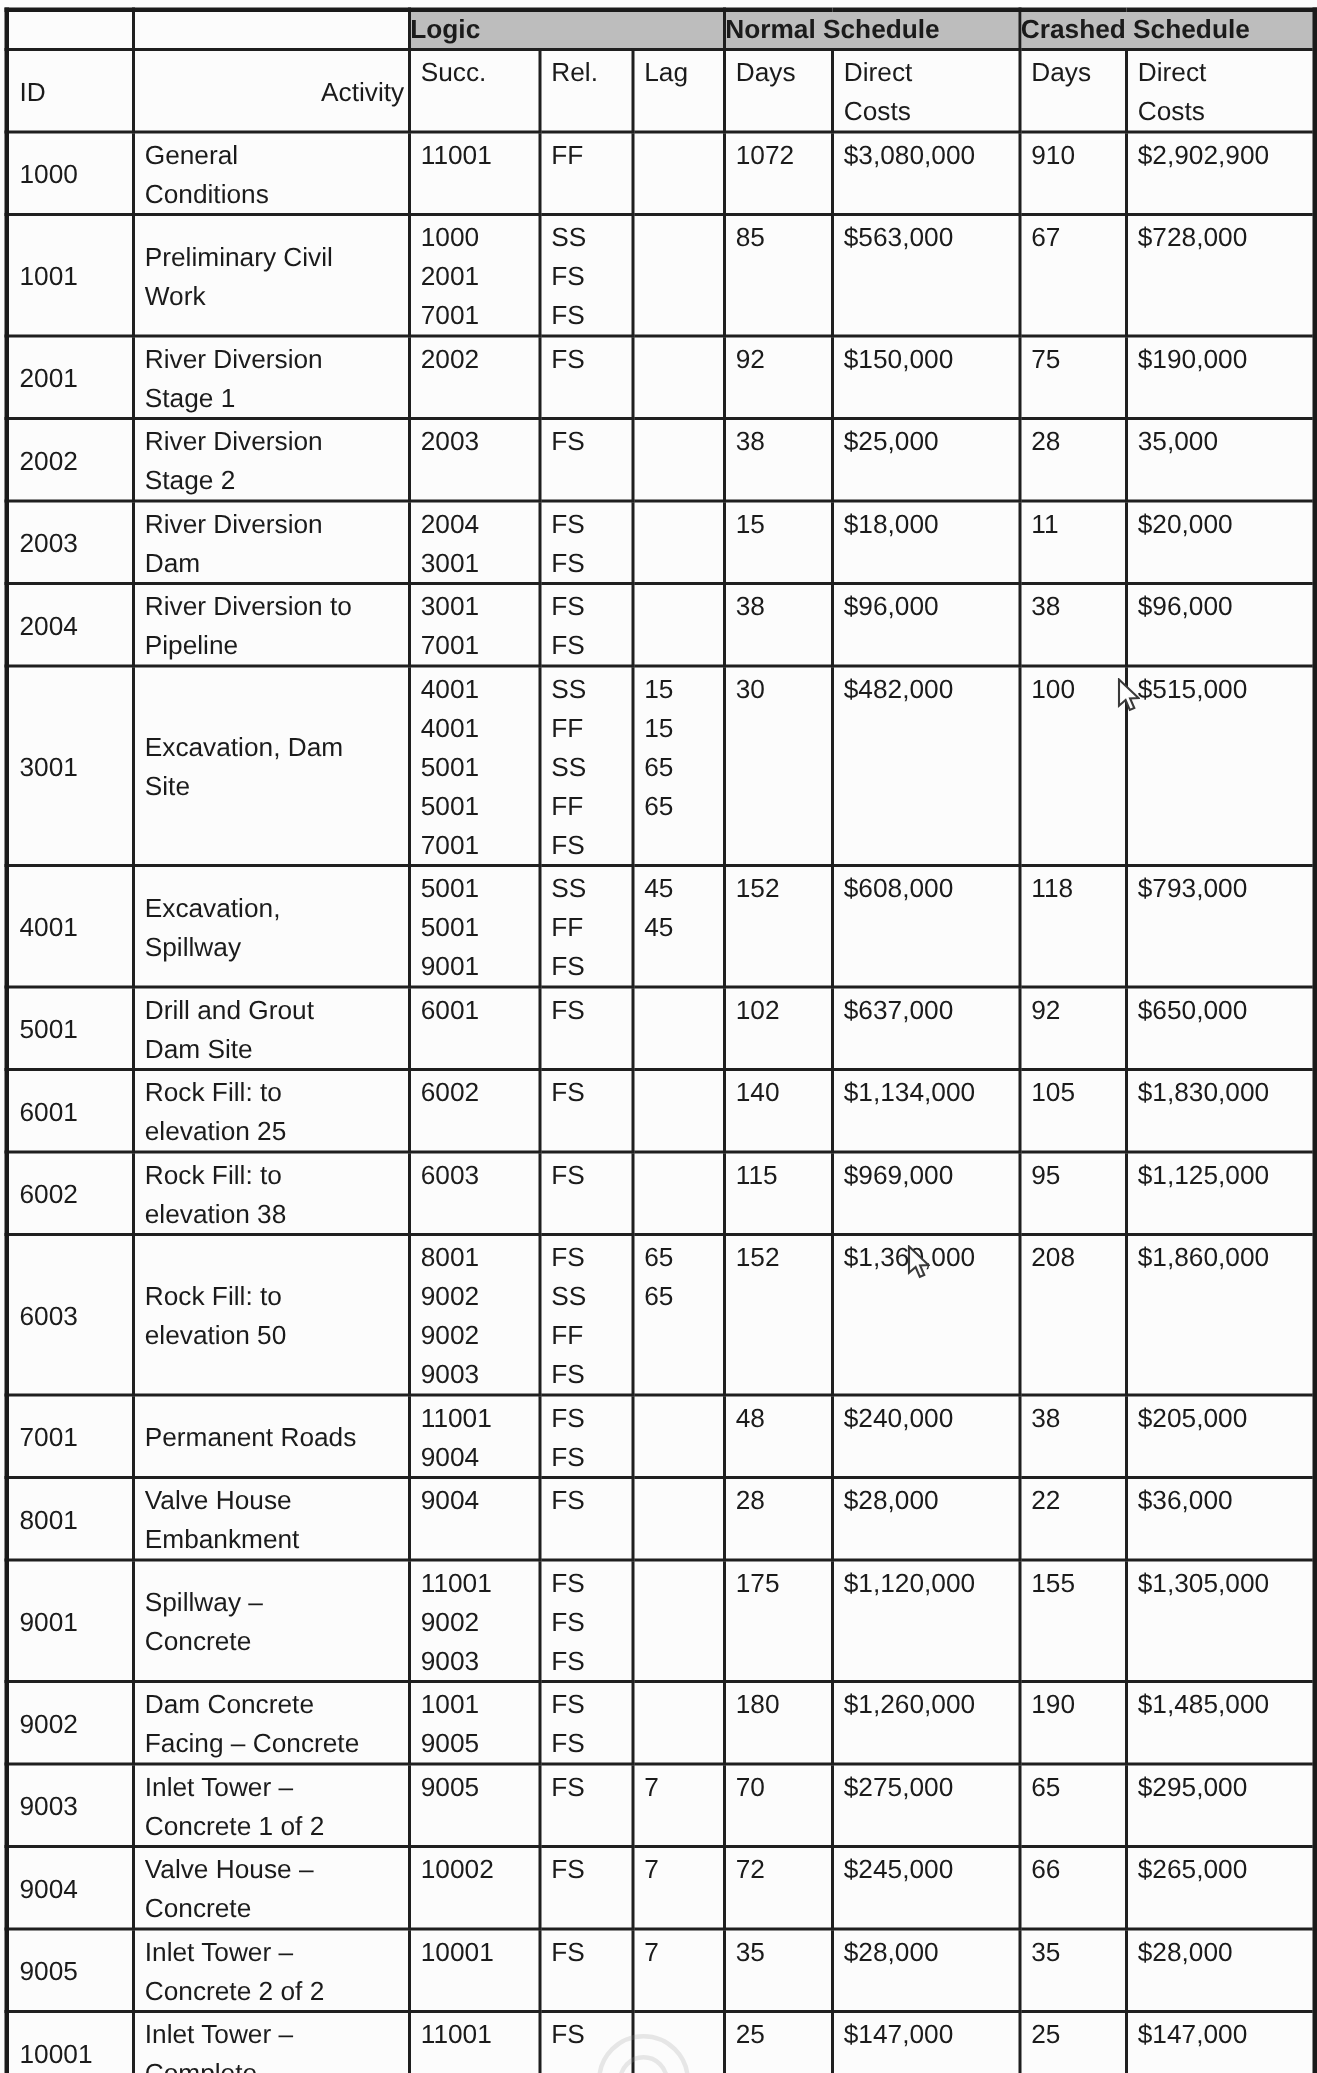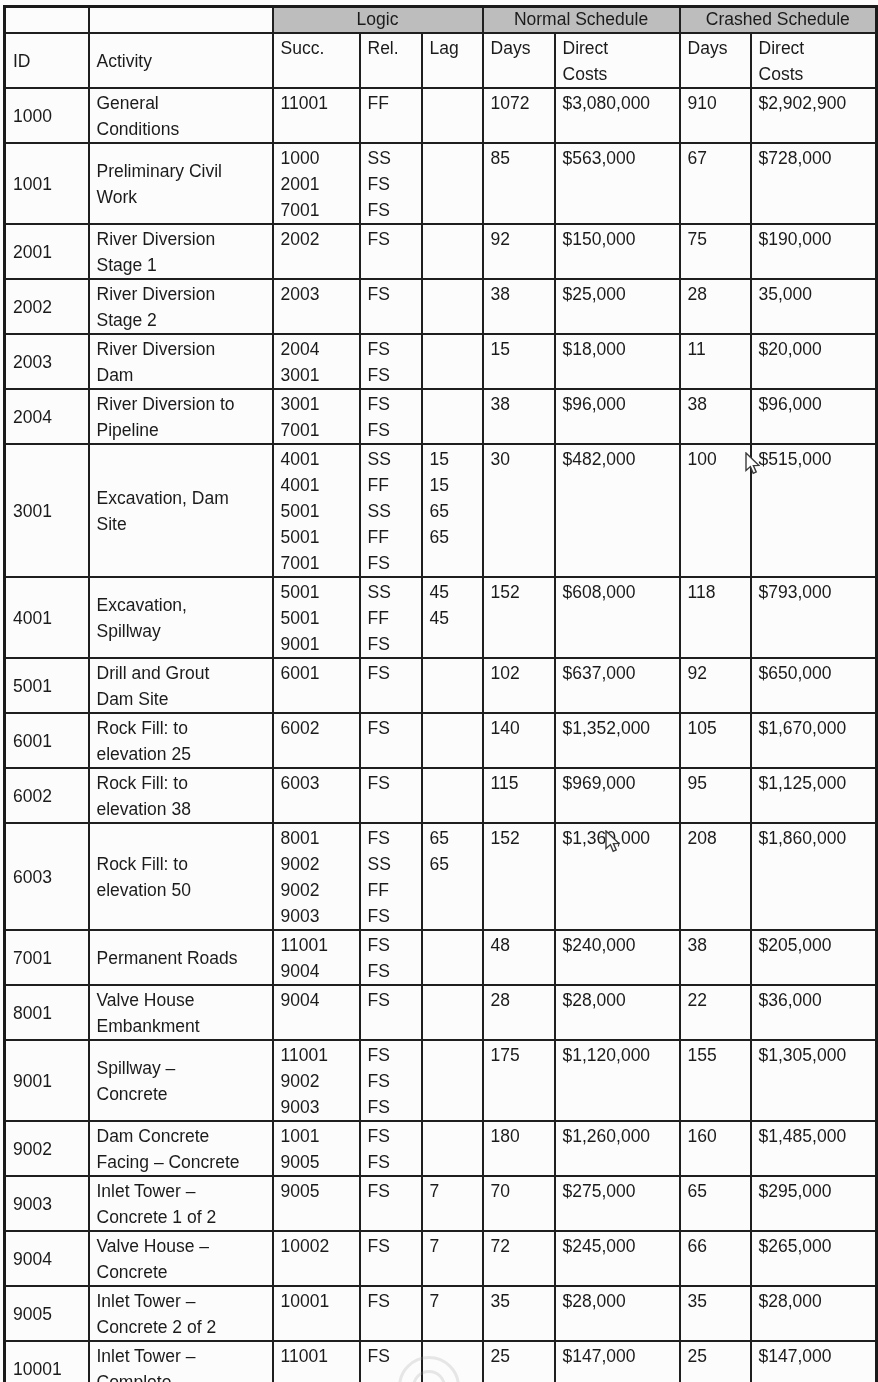--- a/index.html
+++ b/index.html
@@ -38,9 +38,9 @@
   .sched thead tr.group-row th {
     height: 24px;
     line-height: 23px;
-    text-align: center;
     padding: 0;
     white-space: nowrap;
+    font-weight: bold;
   }
   .sched thead th.ghdr { background: #bdbdbd; }
   .sched thead th.blank { background: transparent; }

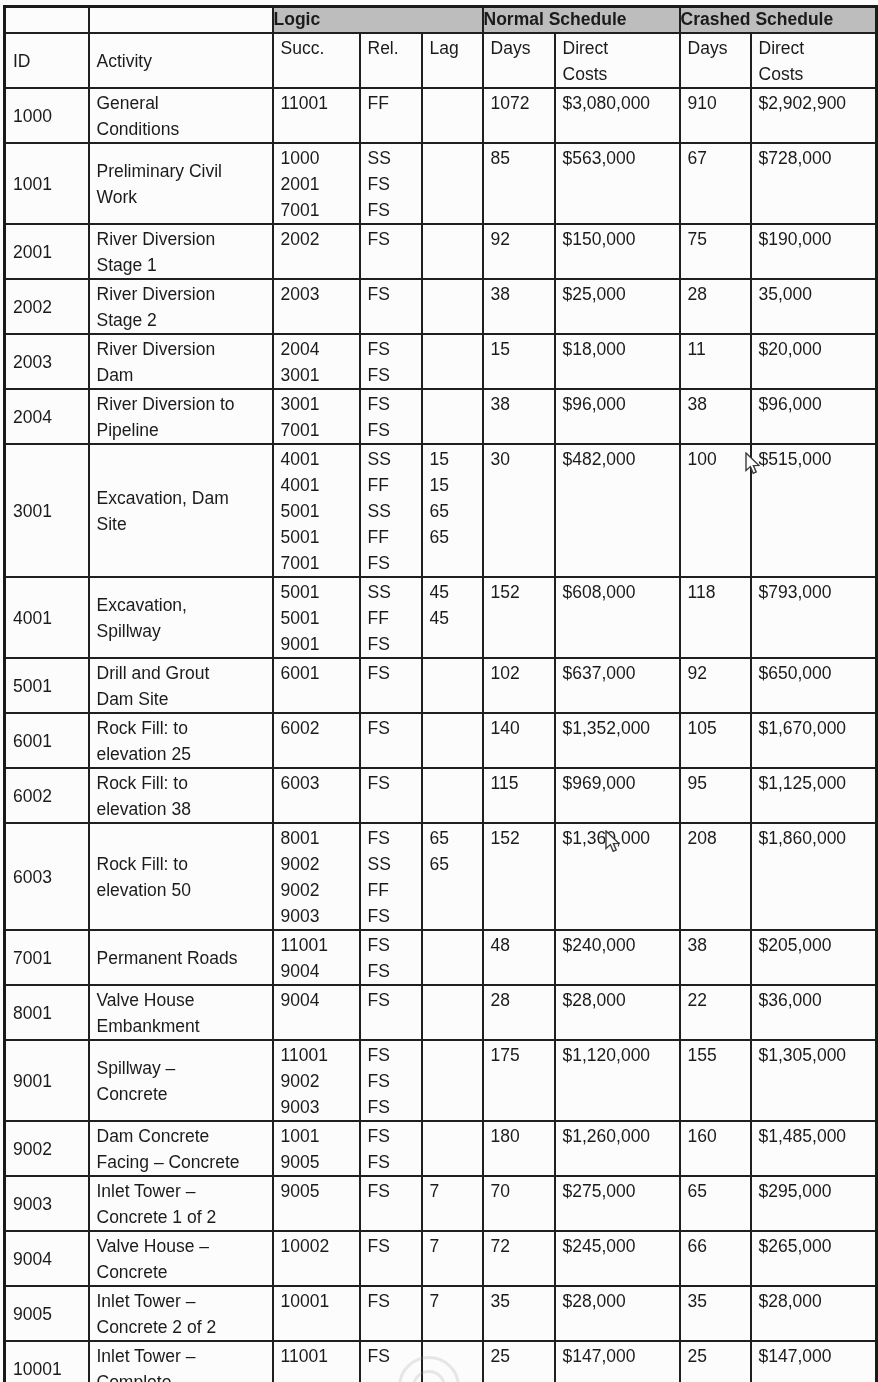--- a/index.html
+++ b/index.html
@@ -98,7 +98,7 @@
     </tr>
     <tr class="col-row">
       <th style="vertical-align:middle">ID</th>
-      <th style="vertical-align:middle;text-align:left">Activity</th>
+      <th style="vertical-align:middle;text-align:right">Activity</th>
       <th>Succ.</th>
       <th>Rel.</th>
       <th>Lag</th>

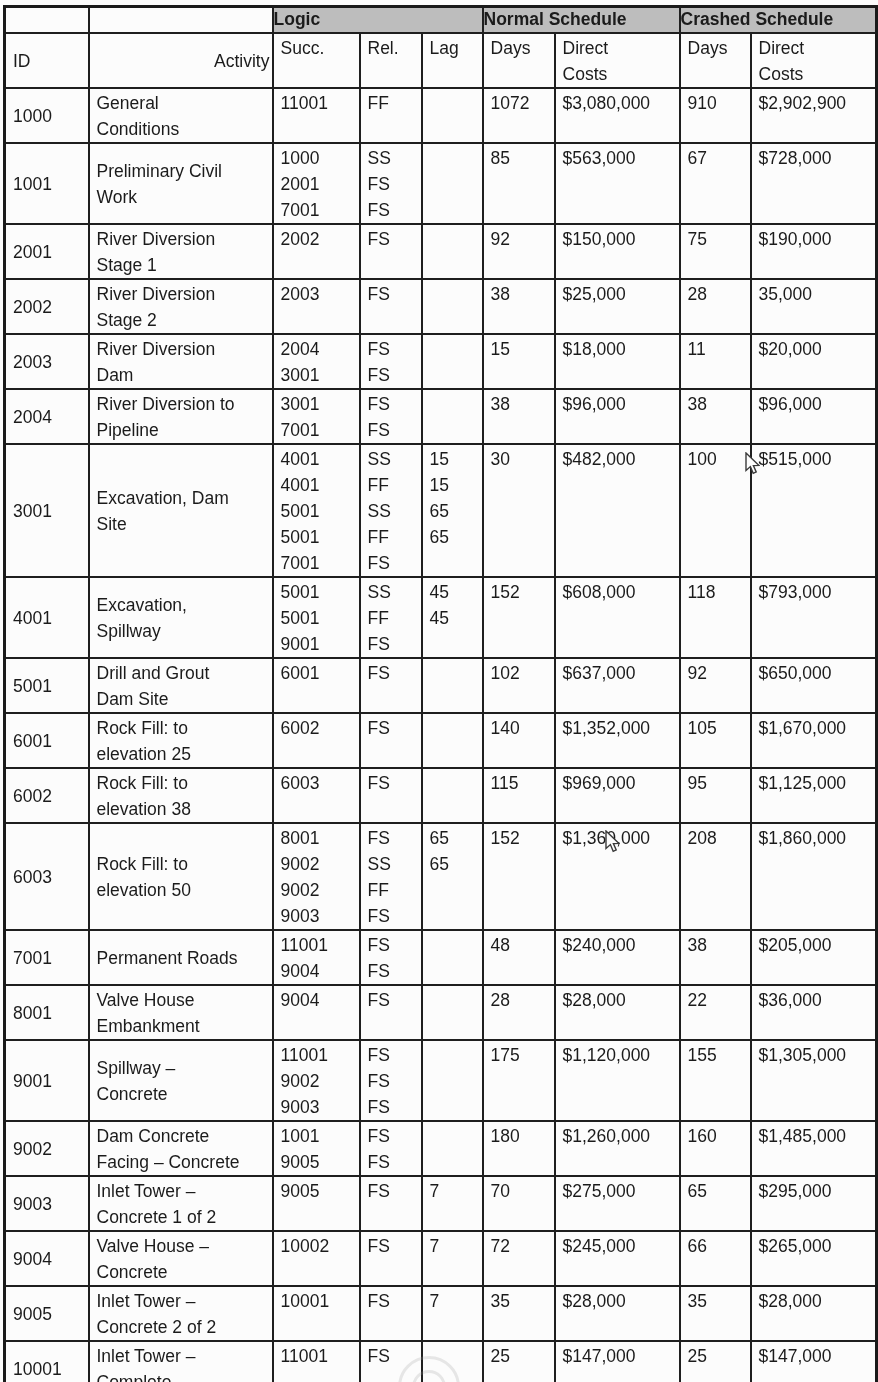--- a/index.html
+++ b/index.html
@@ -251,7 +251,7 @@
         <td class="c-rel">FS</td>
         <td class="c-lag"></td>
         <td class="c-nd">140</td>
-        <td class="c-nc">$1,352,000</td>
+        <td class="c-nc">$1,134,000</td>
         <td class="c-cd">105</td>
         <td class="c-cc">$1,670,000</td>
       </tr>

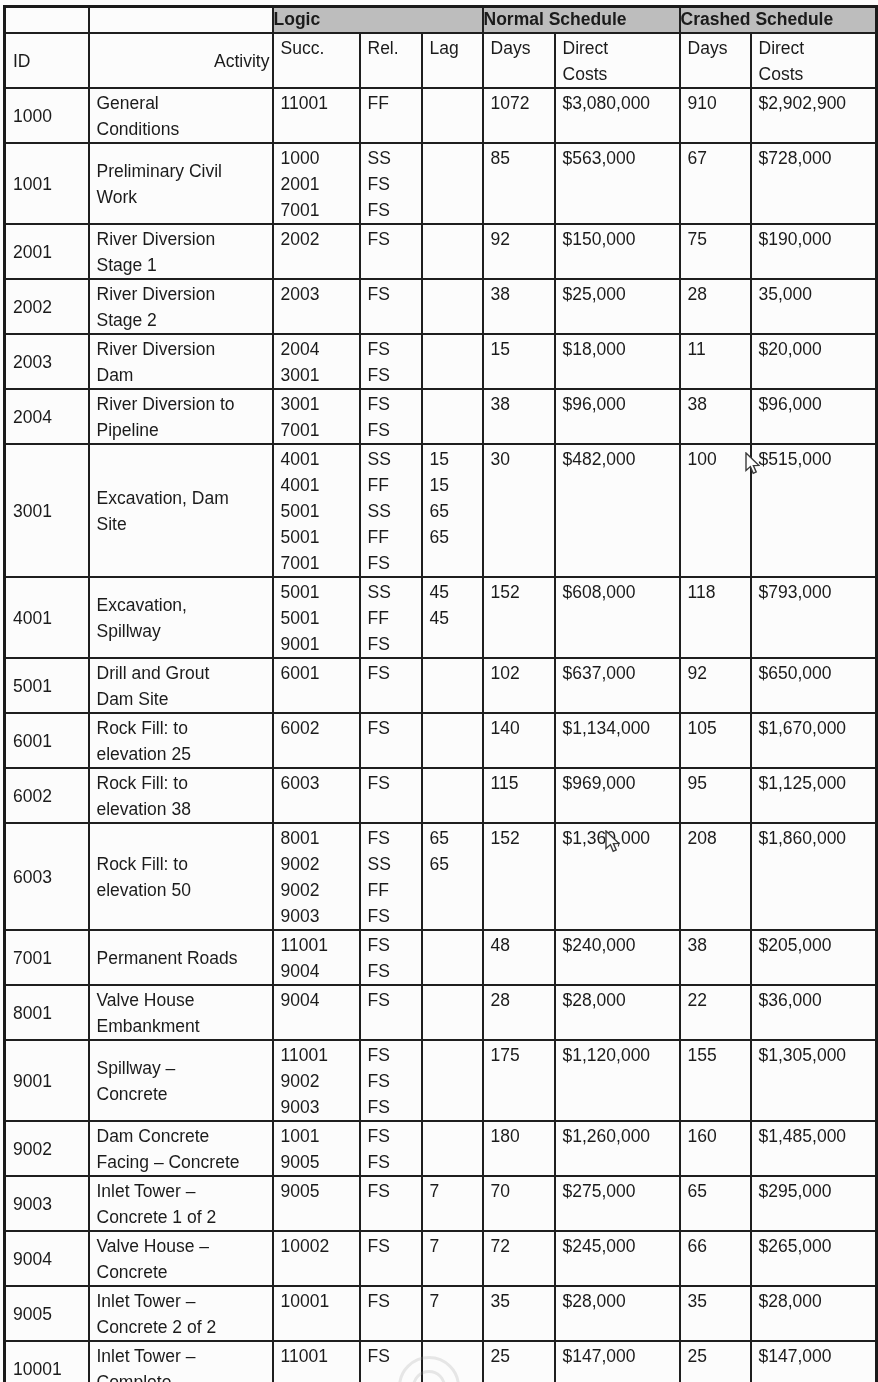--- a/index.html
+++ b/index.html
@@ -253,7 +253,7 @@
         <td class="c-nd">140</td>
         <td class="c-nc">$1,134,000</td>
         <td class="c-cd">105</td>
-        <td class="c-cc">$1,670,000</td>
+        <td class="c-cc">$1,830,000</td>
       </tr>
       <tr>
         <td class="c-id">6002</td>

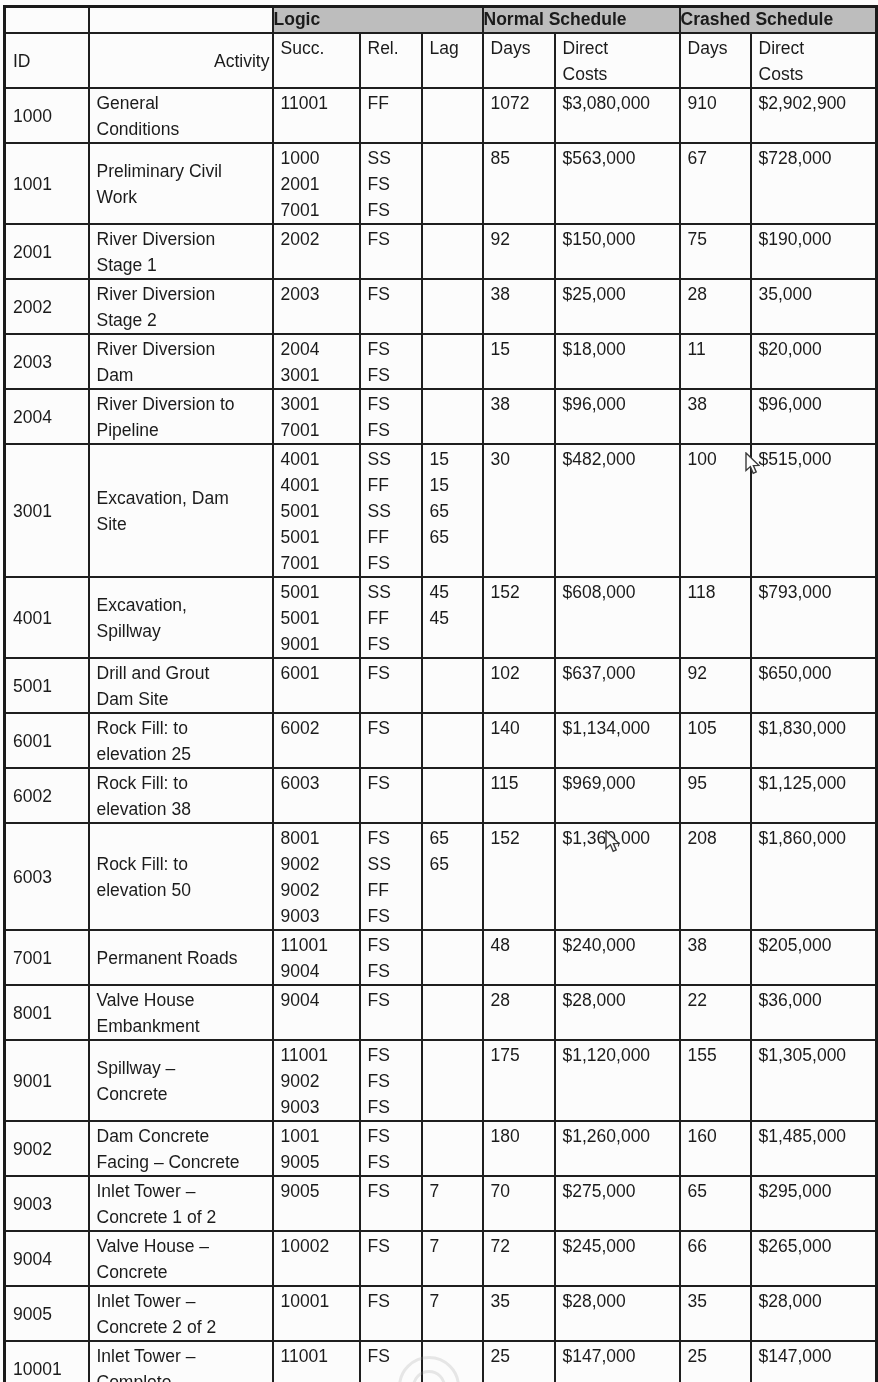--- a/index.html
+++ b/index.html
@@ -338,7 +338,7 @@
         <td class="c-lag"></td>
         <td class="c-nd">180</td>
         <td class="c-nc">$1,260,000</td>
-        <td class="c-cd">160</td>
+        <td class="c-cd">190</td>
         <td class="c-cc">$1,485,000</td>
       </tr>
       <tr>

